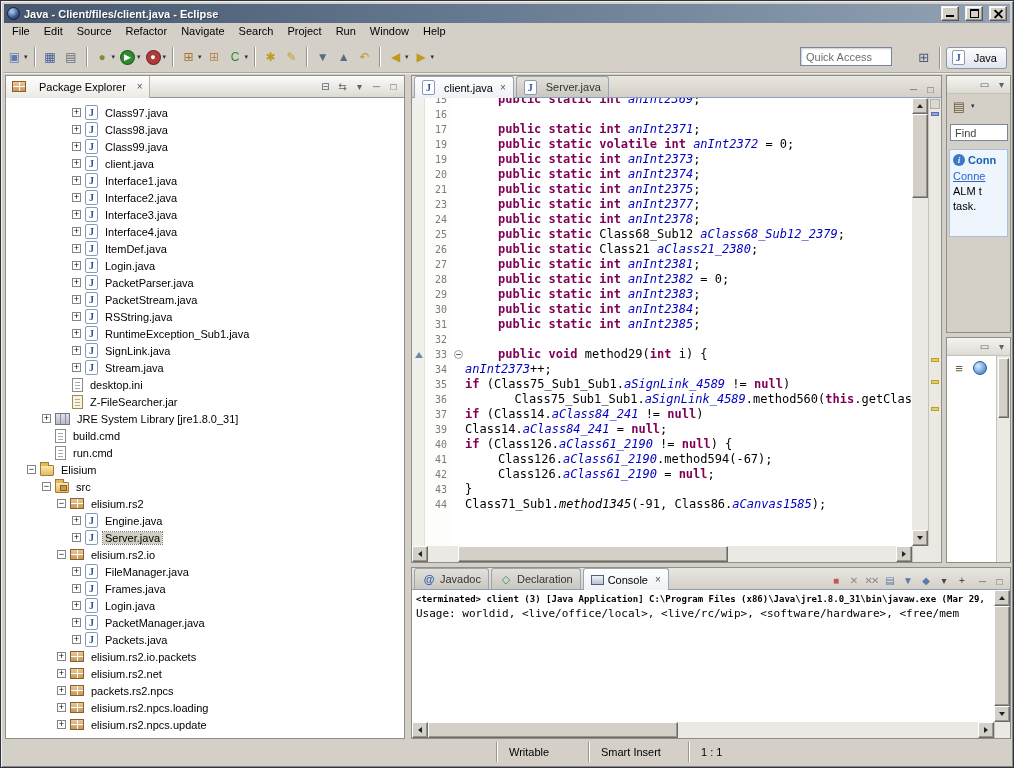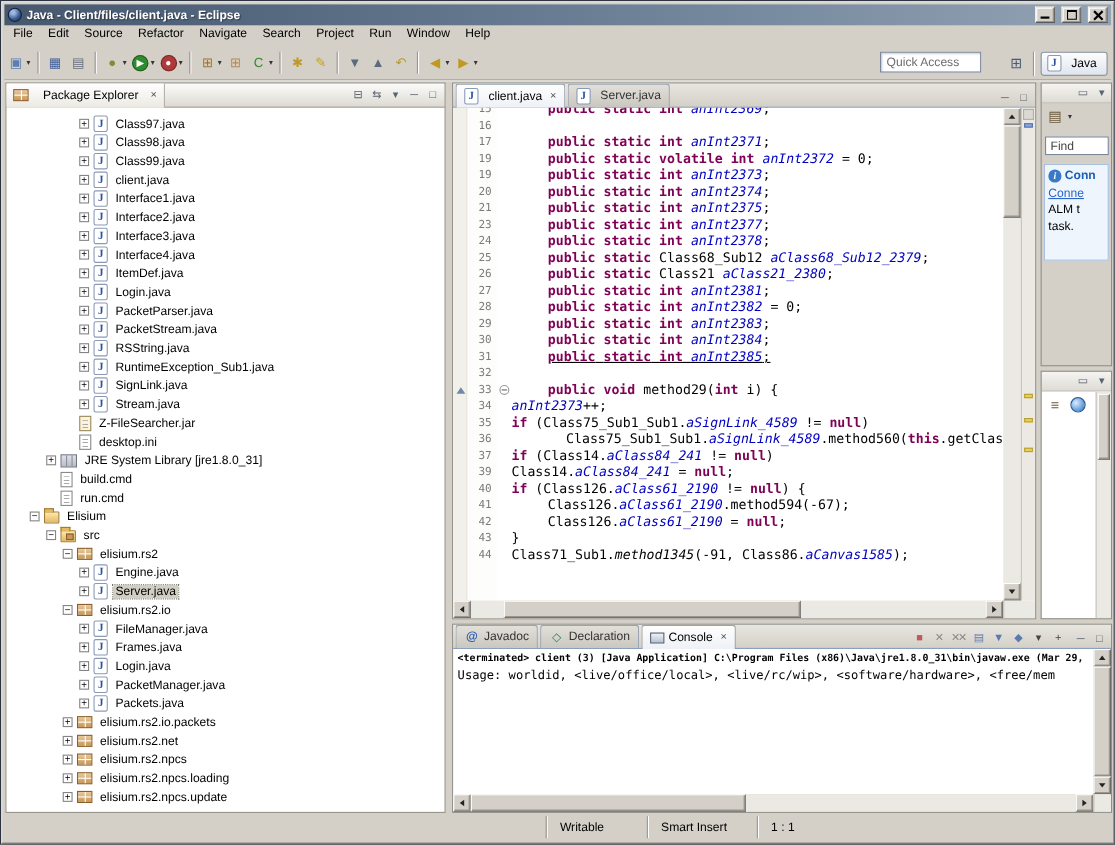--- a/index.html
+++ b/index.html
@@ -556,7 +556,7 @@
             <span class="lmark"></span>
             <span class="lnum">31</span>
             <span class="lfold"></span>
-            <span class="lcode" style="padding-left: 33px; text-decoration: underline;"><span class="tk">public</span><span class="tp"> </span><span class="tk">static</span><span class="tp"> </span><span class="tk">int</span><span class="tp"> </span><span class="tf">anInt2385</span><span class="tp">;</span></span>
+            <span class="lcode" style="padding-left: 33px;"><span class="tk">public</span><span class="tp"> </span><span class="tk">static</span><span class="tp"> </span><span class="tk">int</span><span class="tp"> </span><span class="tf">anInt2385</span><span class="tp">;</span></span>
           </div>
           <div class="cline">
             <span class="lmark"></span>

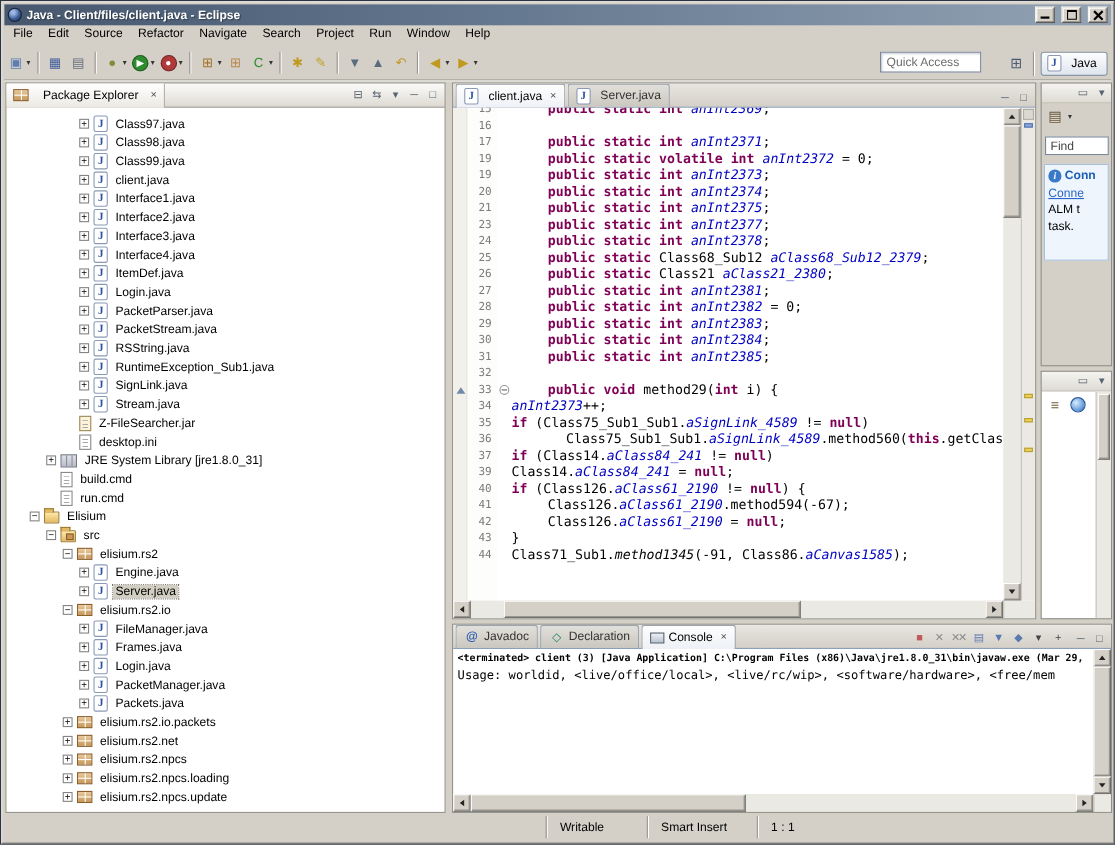--- a/index.html
+++ b/index.html
@@ -336,12 +336,12 @@
           <span class="tlabel">Stream.java</span>
         </div>
         <div class="trow" style="padding-left: 66px;">
+          <span class="ticon icon-ini"></span>
+          <span class="tlabel">desktop.ini</span>
+        </div>
+        <div class="trow" style="padding-left: 66px;">
           <span class="ticon icon-jar"></span>
           <span class="tlabel">Z-FileSearcher.jar</span>
-        </div>
-        <div class="trow" style="padding-left: 66px;">
-          <span class="ticon icon-ini"></span>
-          <span class="tlabel">desktop.ini</span>
         </div>
         <div class="trow" style="padding-left: 36px;">
           <span class="tbox">+</span>

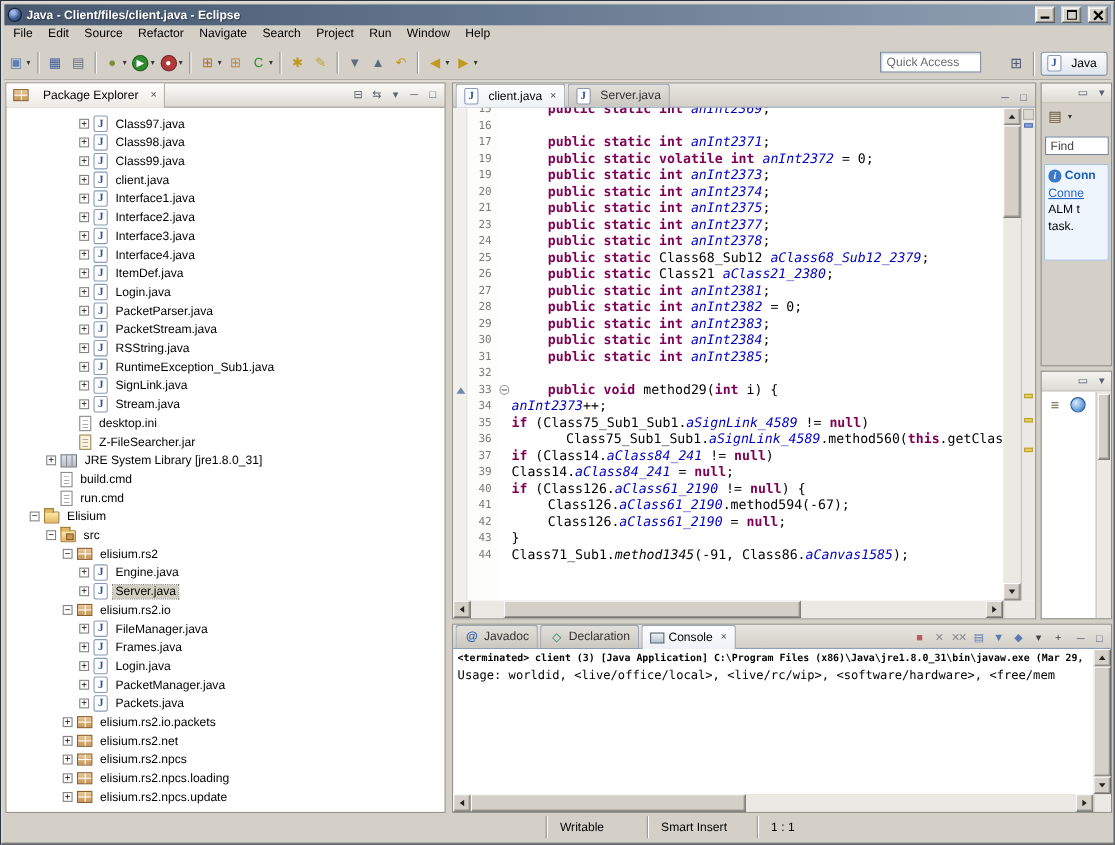--- a/index.html
+++ b/index.html
@@ -426,7 +426,7 @@
         <div class="trow" style="padding-left: 51px;">
           <span class="tbox">+</span>
           <span class="ticon icon-package"></span>
-          <span class="tlabel">elisium.rs2.npcs</span>
+          <span class="tlabel">packets.rs2.npcs</span>
         </div>
         <div class="trow" style="padding-left: 51px;">
           <span class="tbox">+</span>

